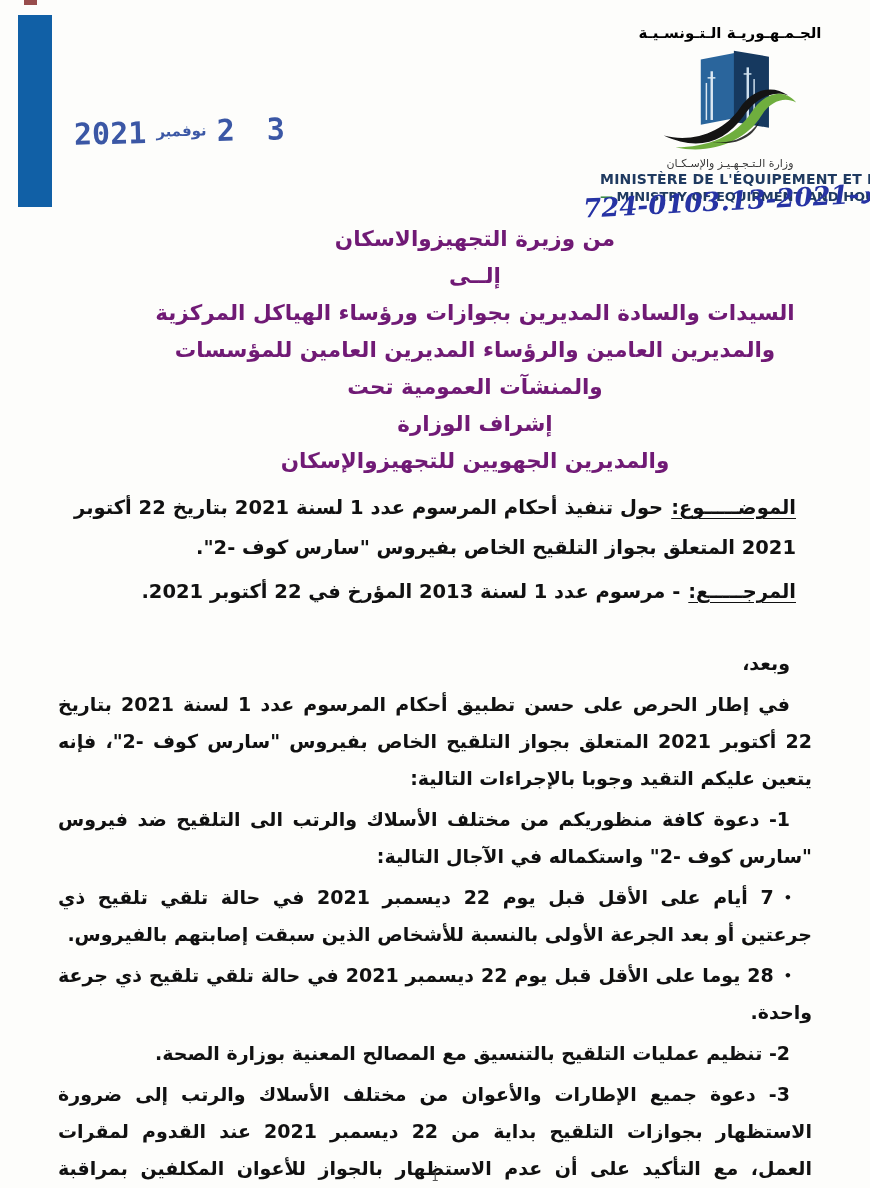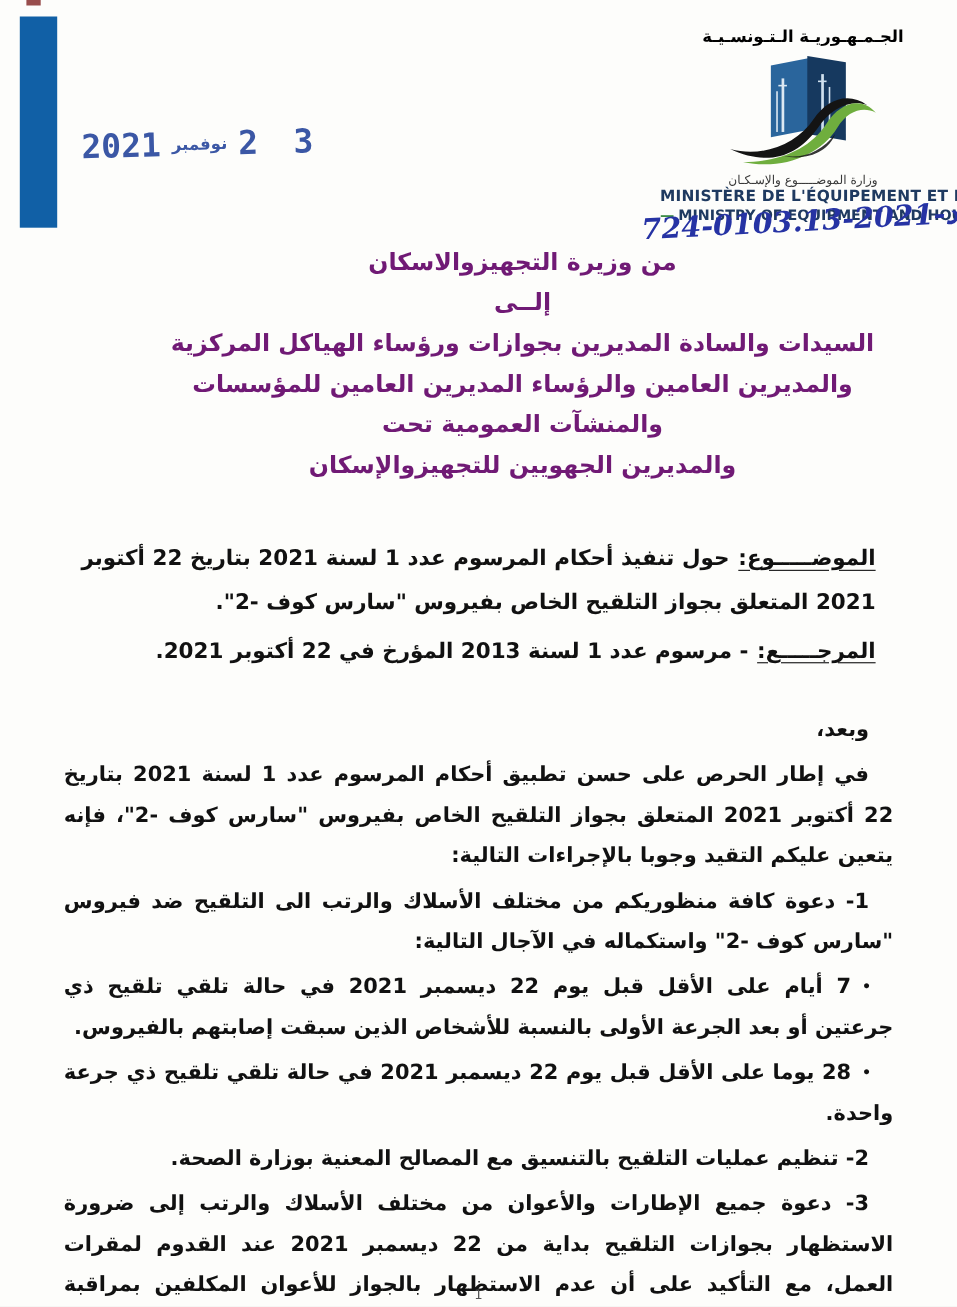--- a/index.html
+++ b/index.html
@@ -105,7 +105,7 @@
       <path d="M60,100 C80,104 98,96 110,80 C104,96 84,106 60,100 Z" fill="#141414" opacity=".85"></path>
     </svg>
 
-    <div class="ministry-ar">وزارة الموضـــــوع والإسـكـان</div>
+    <div class="ministry-ar">وزارة الـتـجـهـيـز والإسـكـان</div>
     <div class="ministry-fr">MINISTÈRE DE L'ÉQUIPEMENT ET DE L'HABITAT</div>
     <div class="ministry-en">
       <span class="dash">—</span>

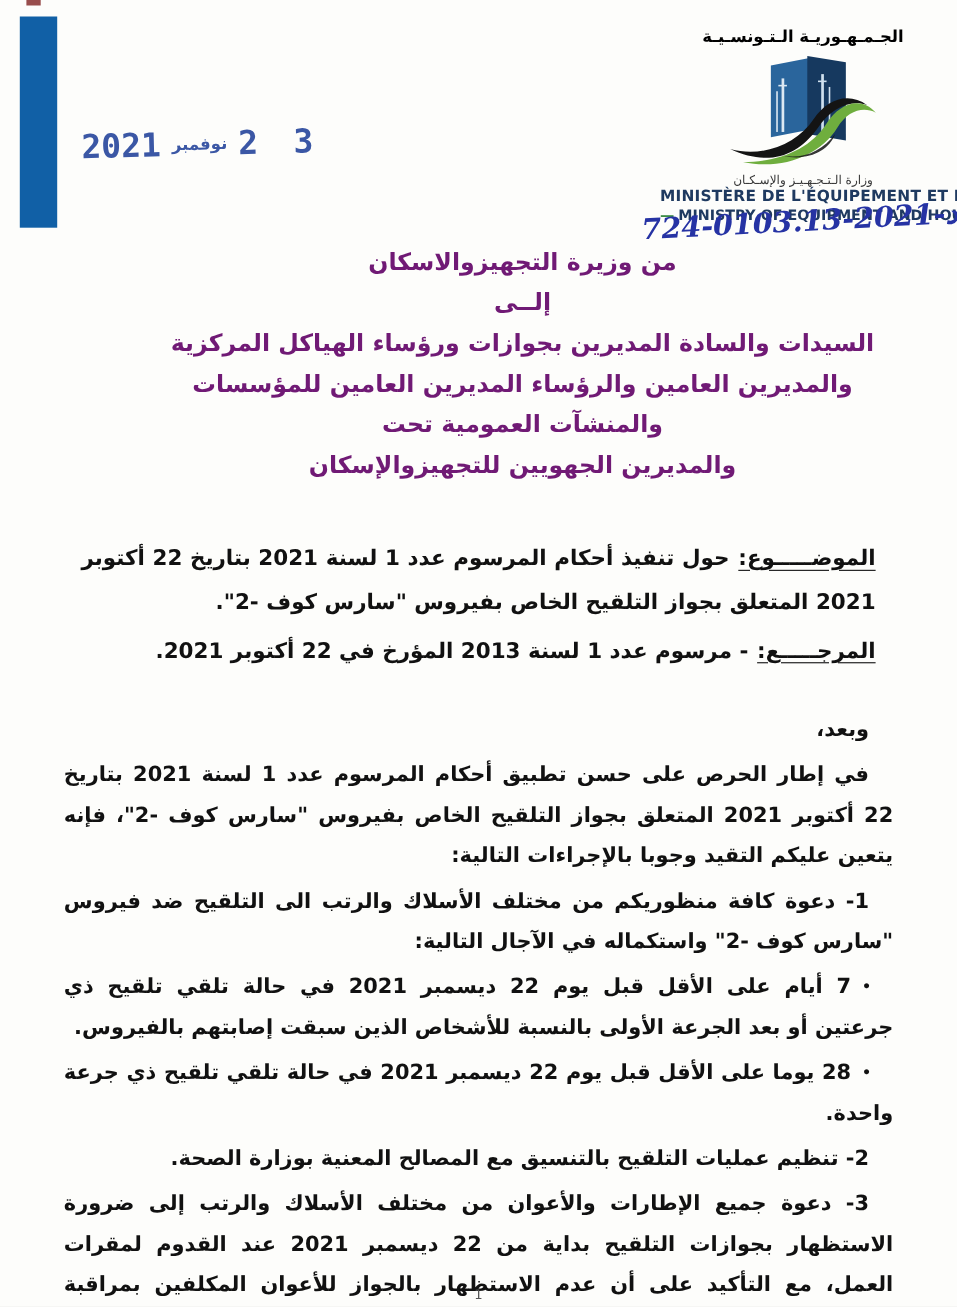--- a/index.html
+++ b/index.html
@@ -121,6 +121,7 @@
     <div>إلــى</div>
     <div>السيدات والسادة المديرين بجوازات ورؤساء الهياكل المركزية</div>
     <div>والمديرين العامين والرؤساء المديرين العامين للمؤسسات والمنشآت العمومية تحت</div>
+    <div>إشراف الوزارة</div>
     <div>والمديرين الجهويين للتجهيزوالإسكان</div>
   </div>
 

